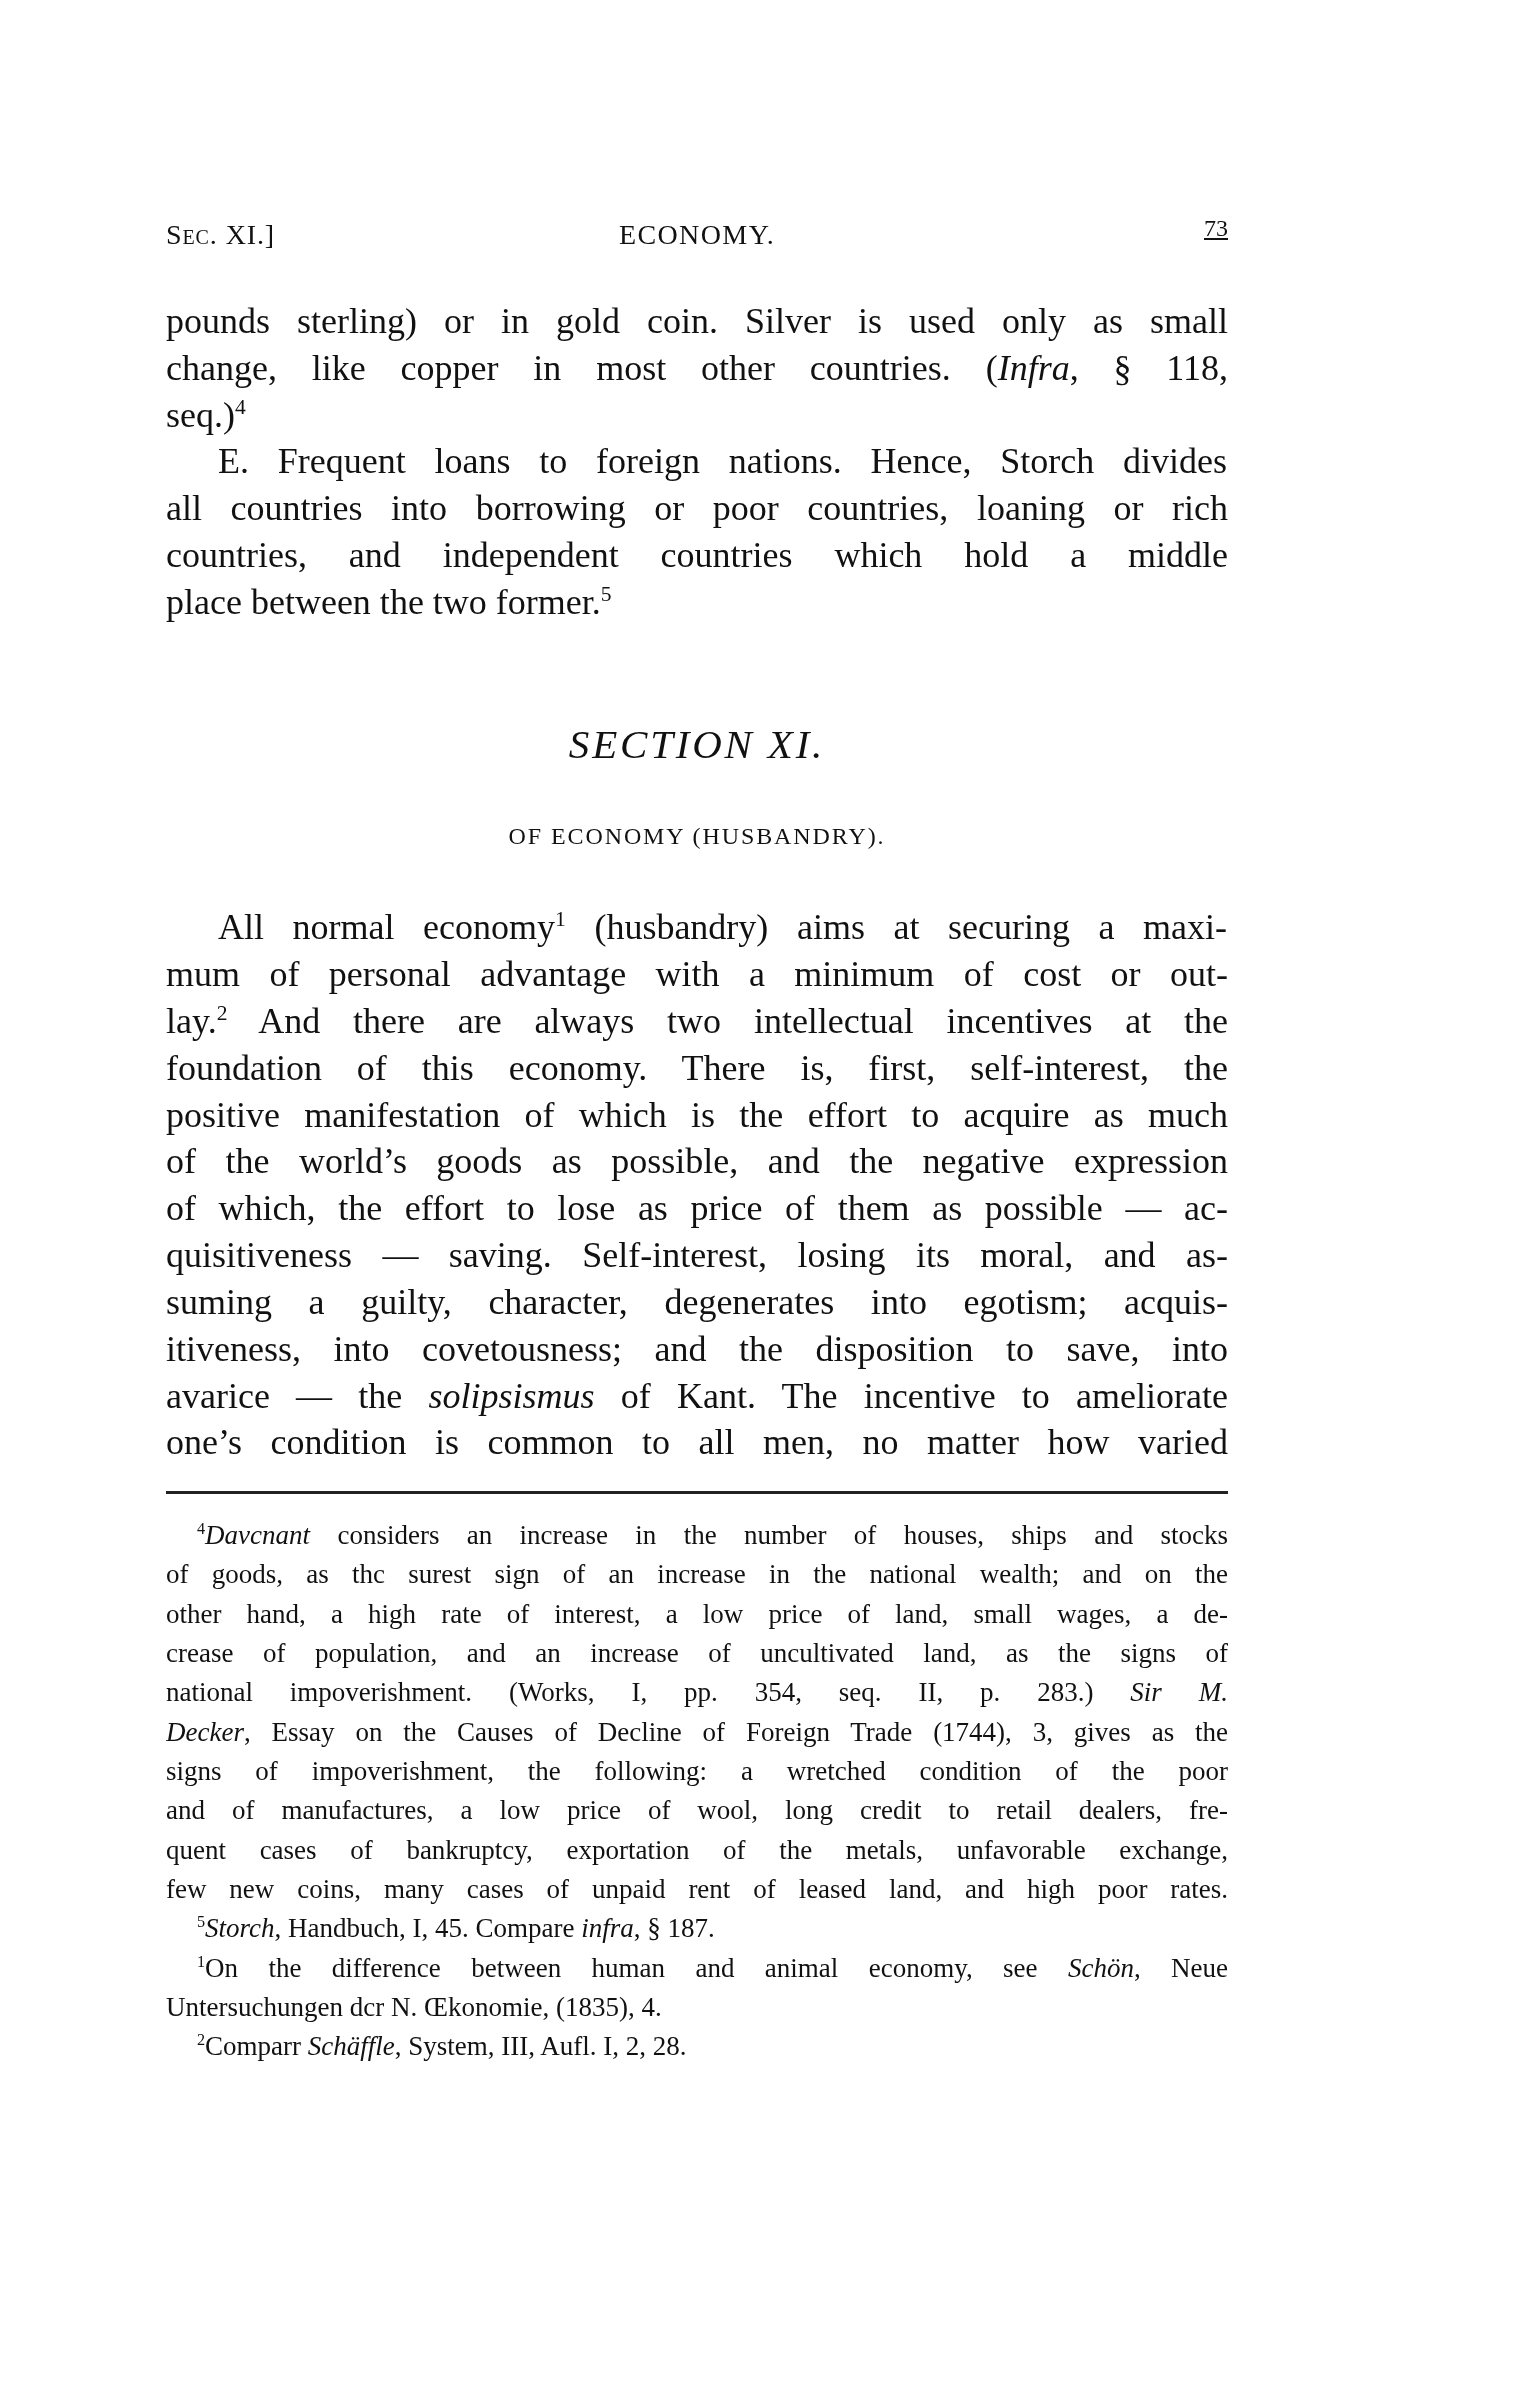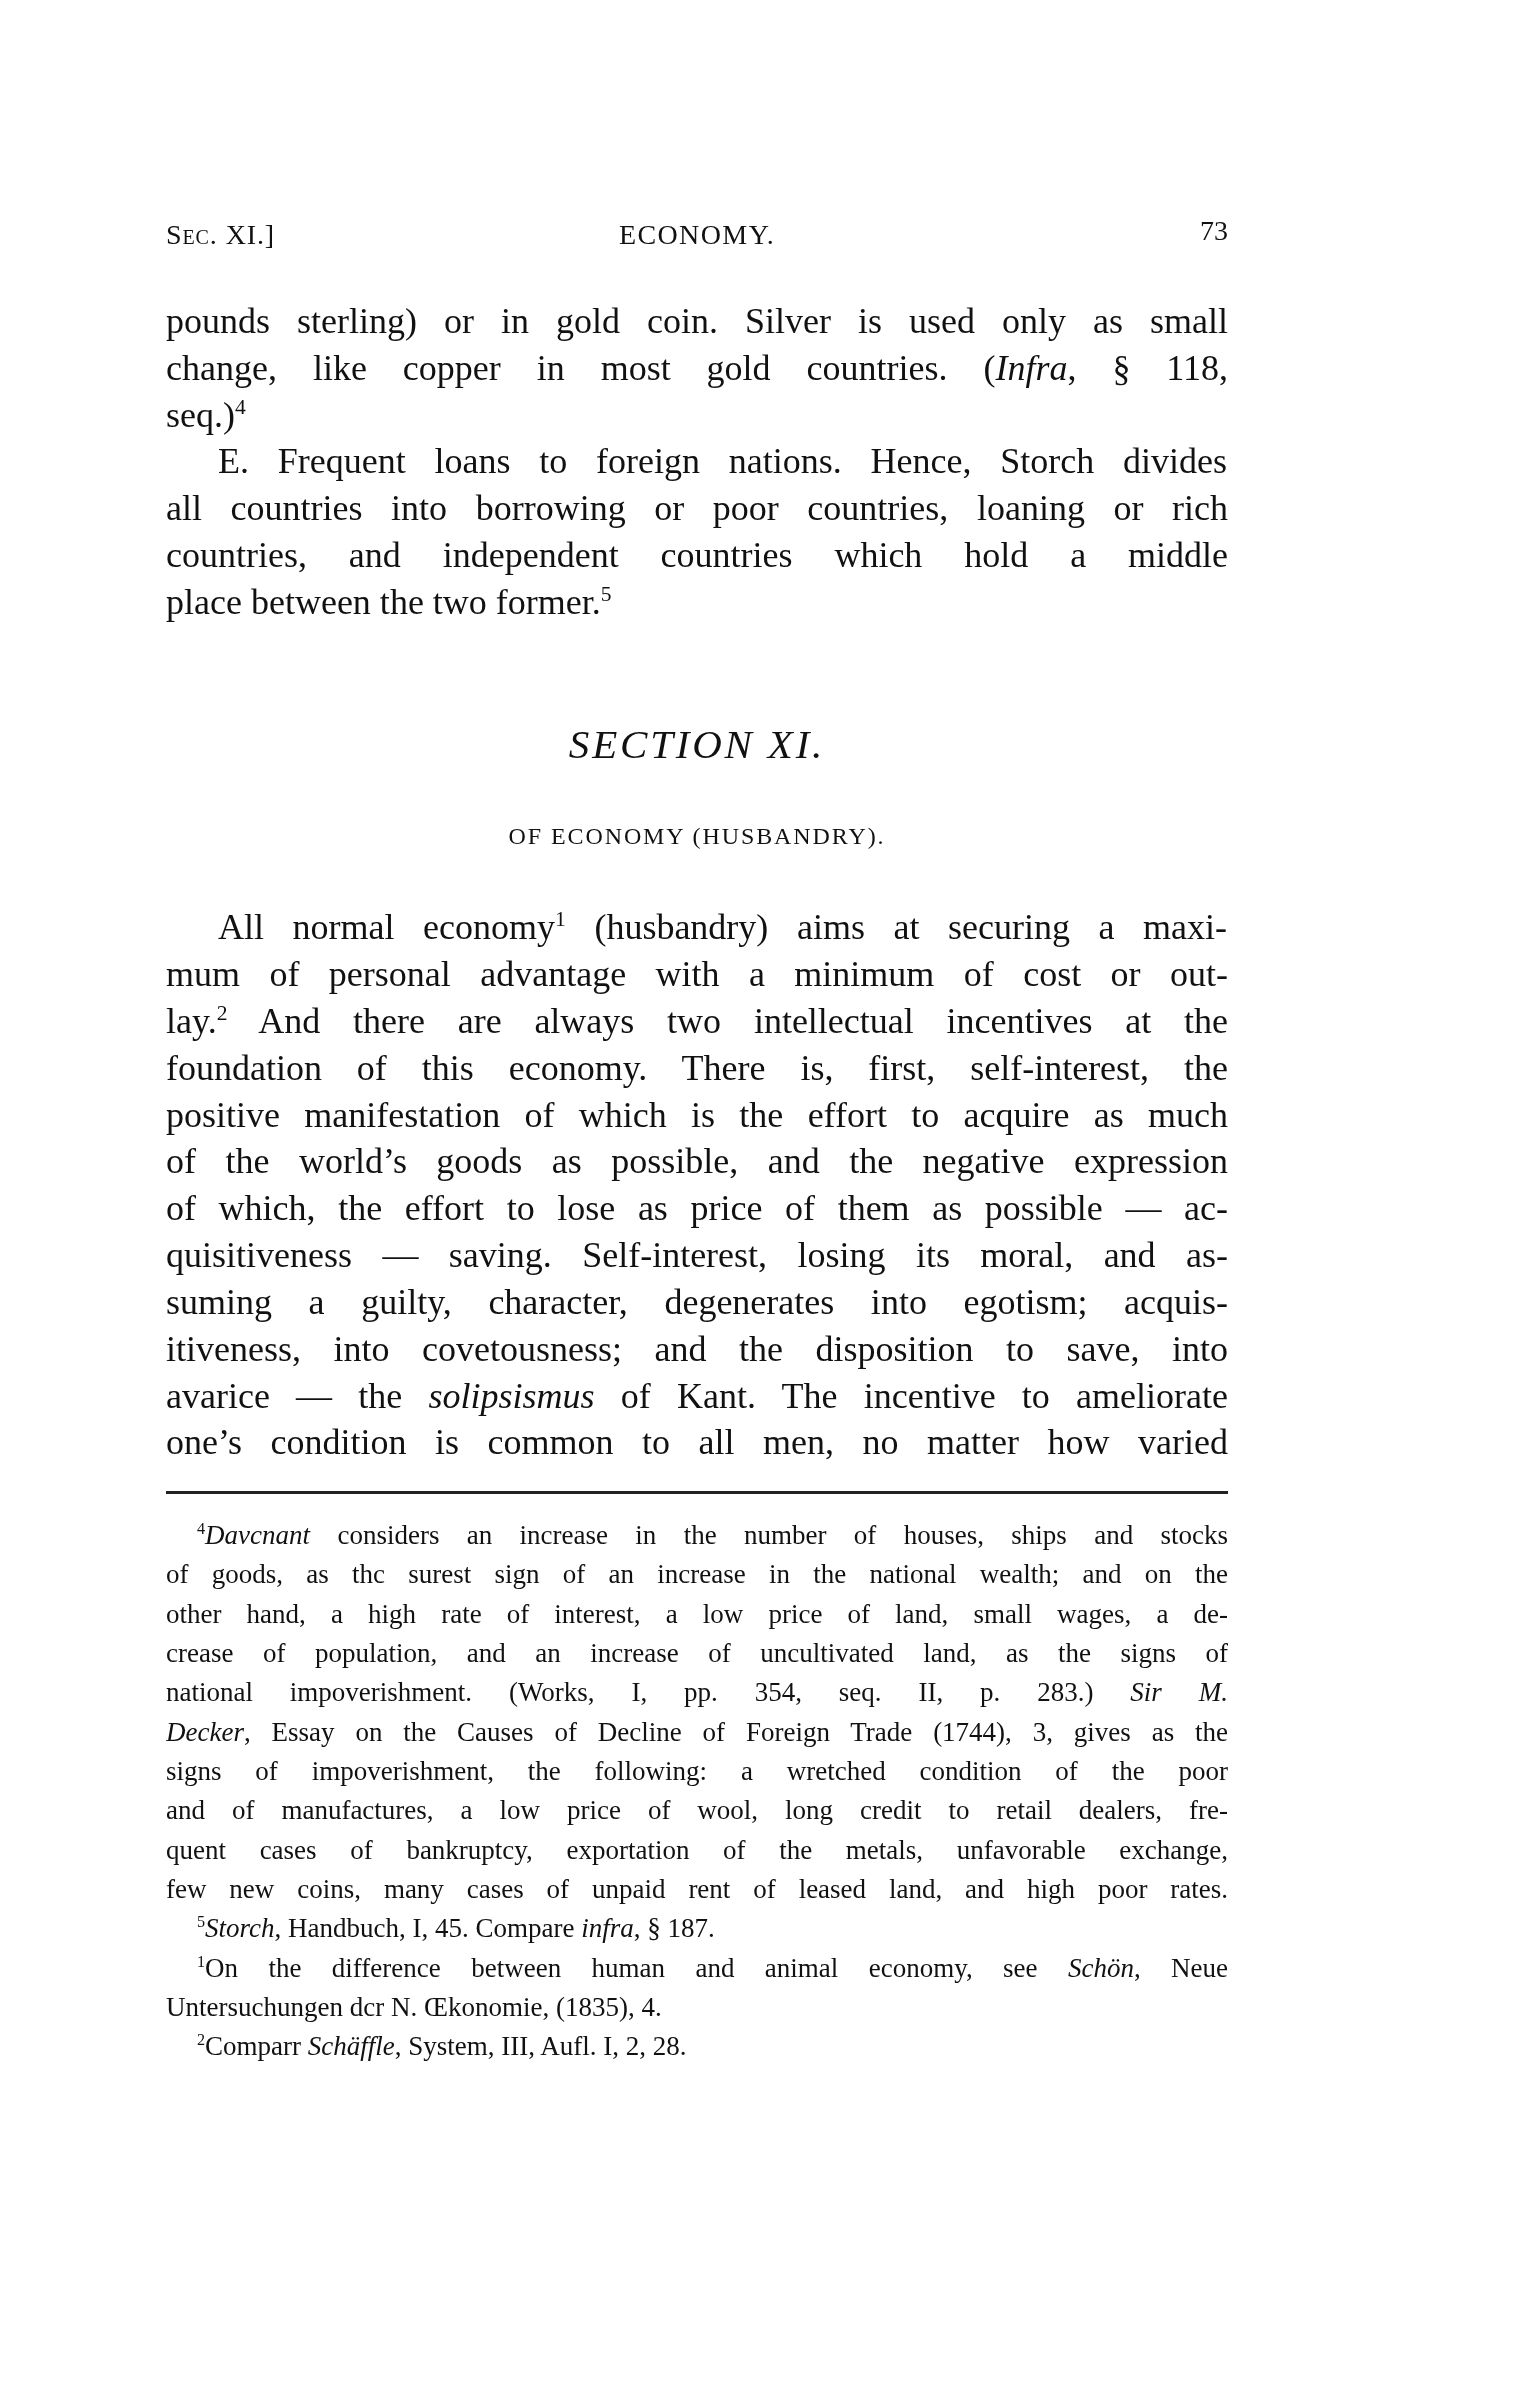--- a/index.html
+++ b/index.html
@@ -10,7 +10,7 @@
   .header span { position:absolute; top:0; }
   .hl { left:0; font-variant:small-caps; letter-spacing:0.9px; }
   .hc { left:0; width:100%; text-align:center; letter-spacing:1.4px; }
-  .hr { right:0; font-size:28px; top:-3.7px !important; }
+  .hr { right:0; font-size:24px; top:-3.7px !important;text-decoration:underline; }
   .line { position:absolute; left:166px; width:1062px; font-size:36px; line-height:47px; height:47px;
           text-align:justify; text-align-last:justify; white-space:normal; overflow:hidden; }
   .line.last { text-align-last:left; }

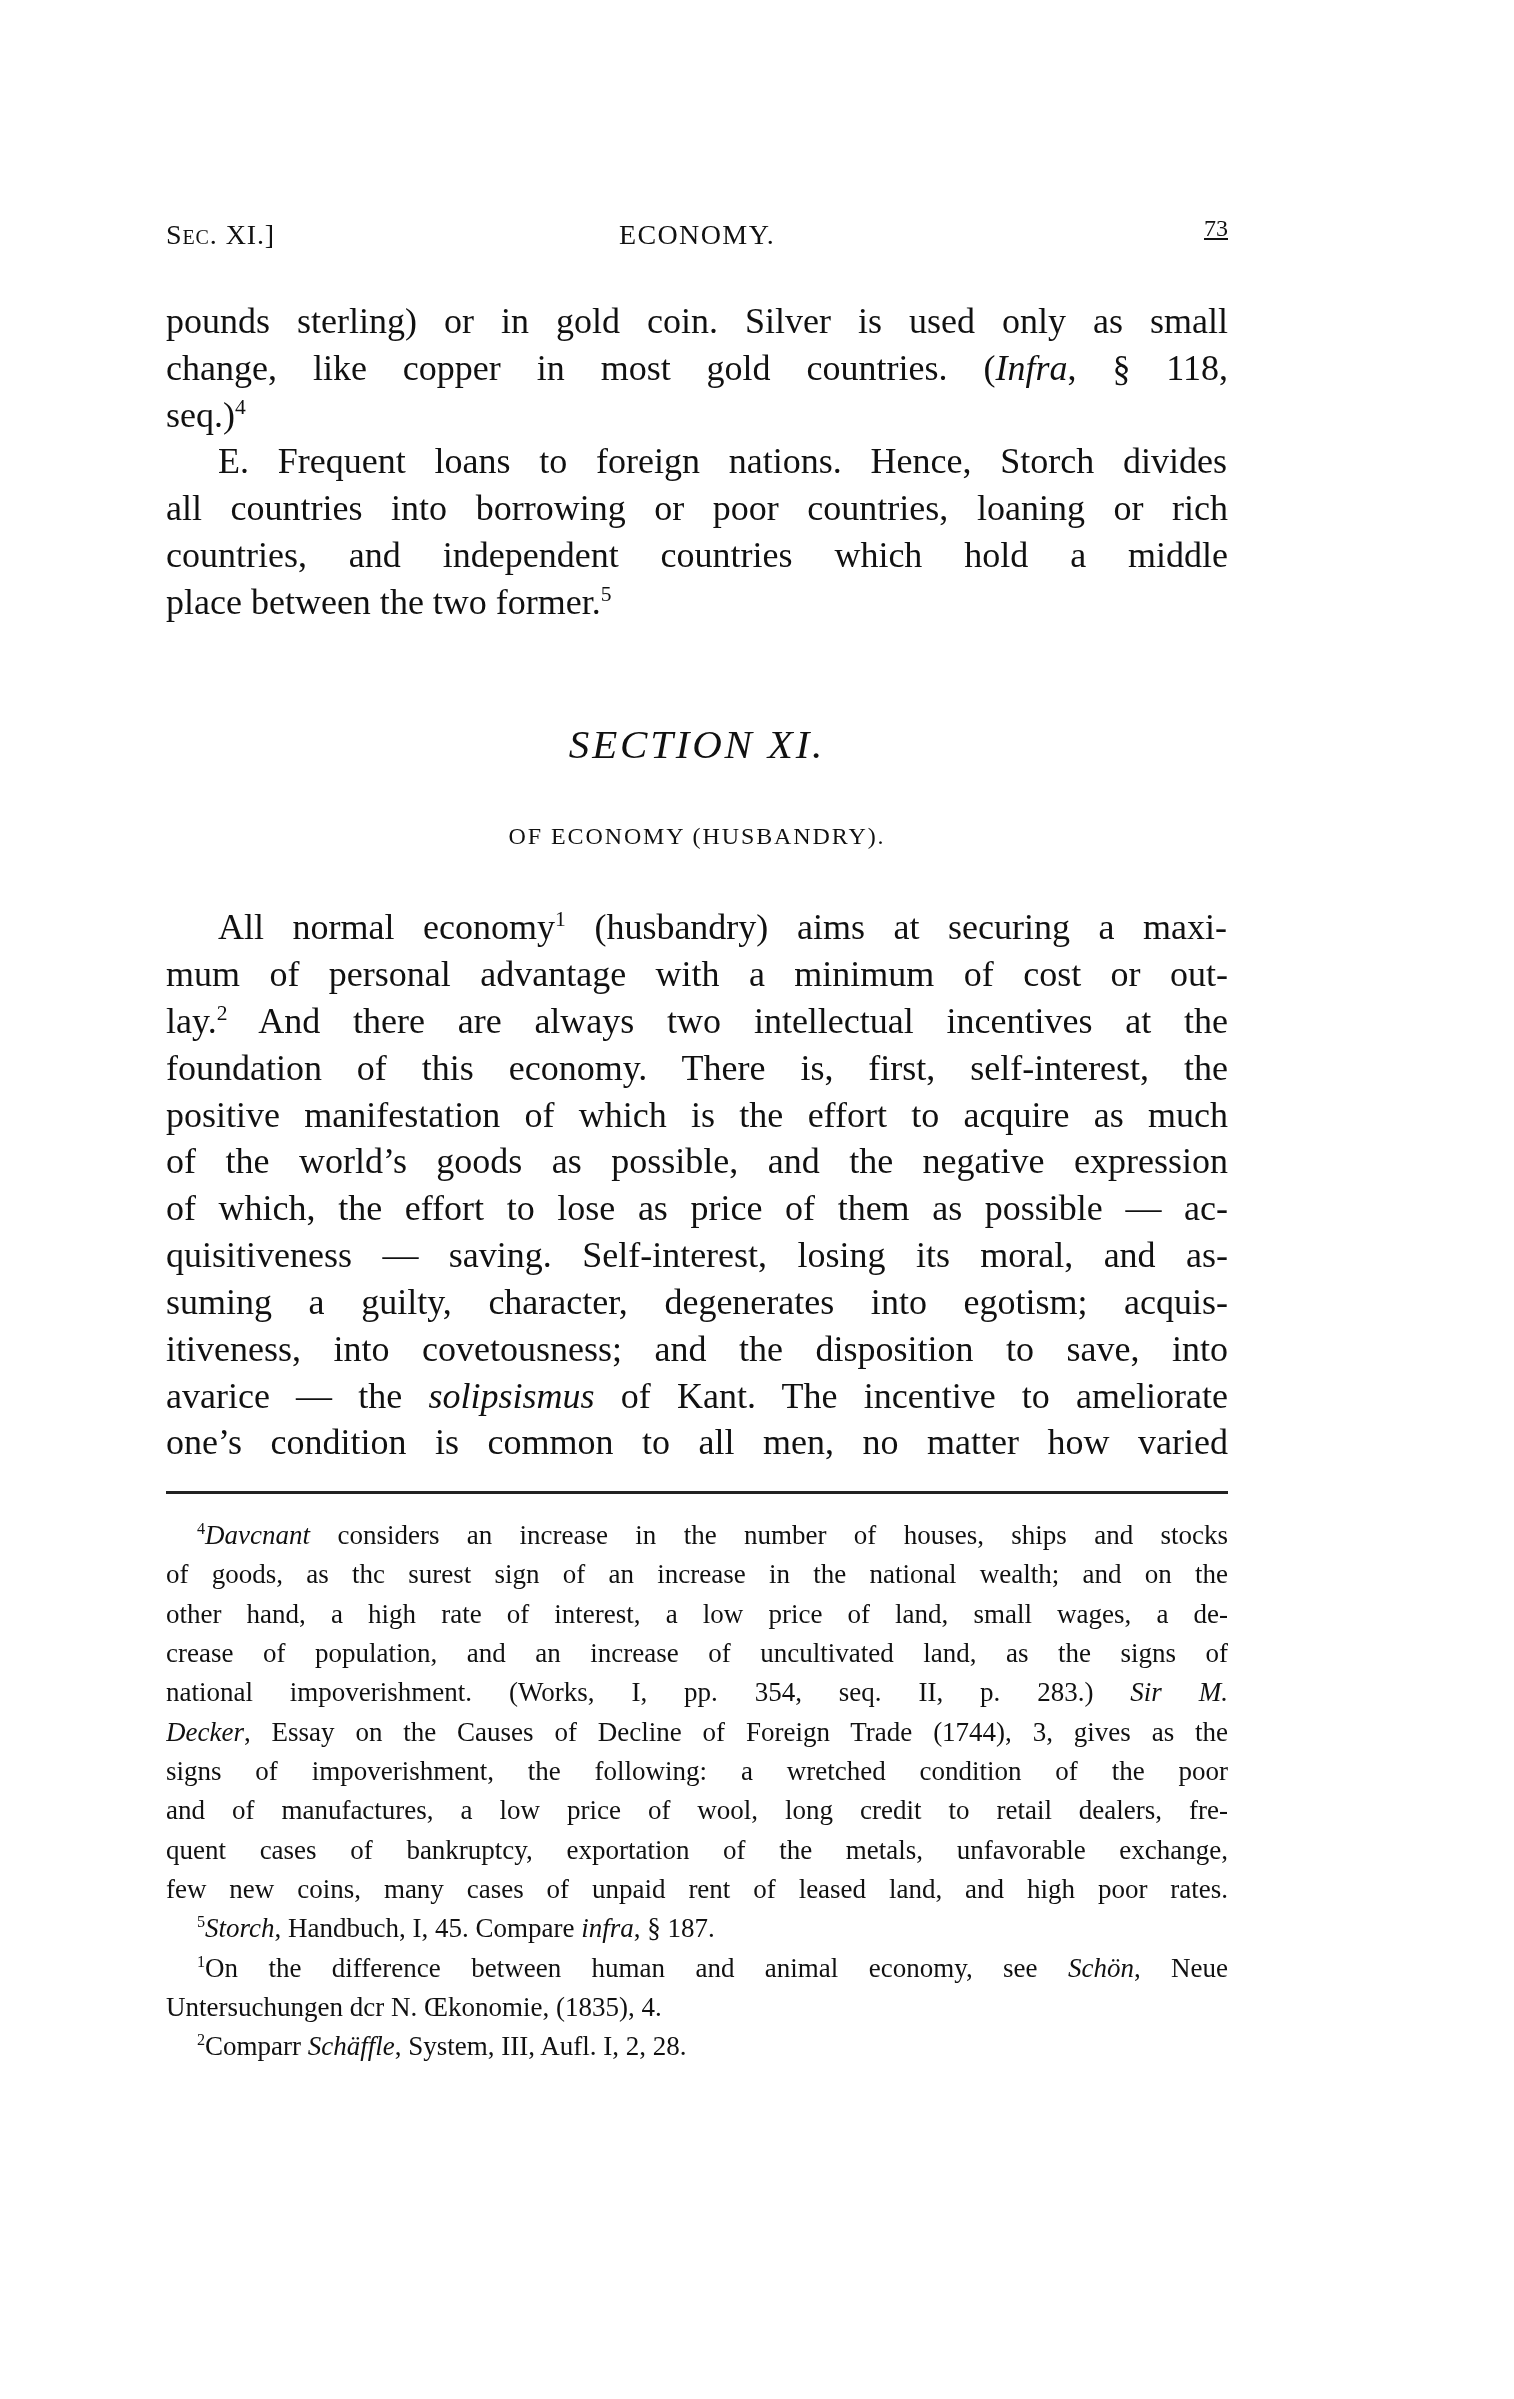--- a/index.html
+++ b/index.html
@@ -35,7 +35,7 @@
 </div>
 
 <div class="line" style="top:298px"><span>pounds sterling) or in gold coin.  Silver is used only as small</span></div>
-<div class="line" style="top:345px"><span>change, like copper in most gold countries.</span> <span>(</span><i>Infra</i><span>, § 118,</span></div>
+<div class="line" style="top:345px"><span>change, like copper in most other countries.</span> <span>(</span><i>Infra</i><span>, § 118,</span></div>
 <div class="line last" style="top:392px"><span>seq.)</span><sup>4</sup></div>
 <div class="line indent" style="top:438px"><span>E.  Frequent loans to foreign nations.  Hence, Storch divides</span></div>
 <div class="line" style="top:485px"><span>all countries into borrowing or poor countries, loaning or rich</span></div>

